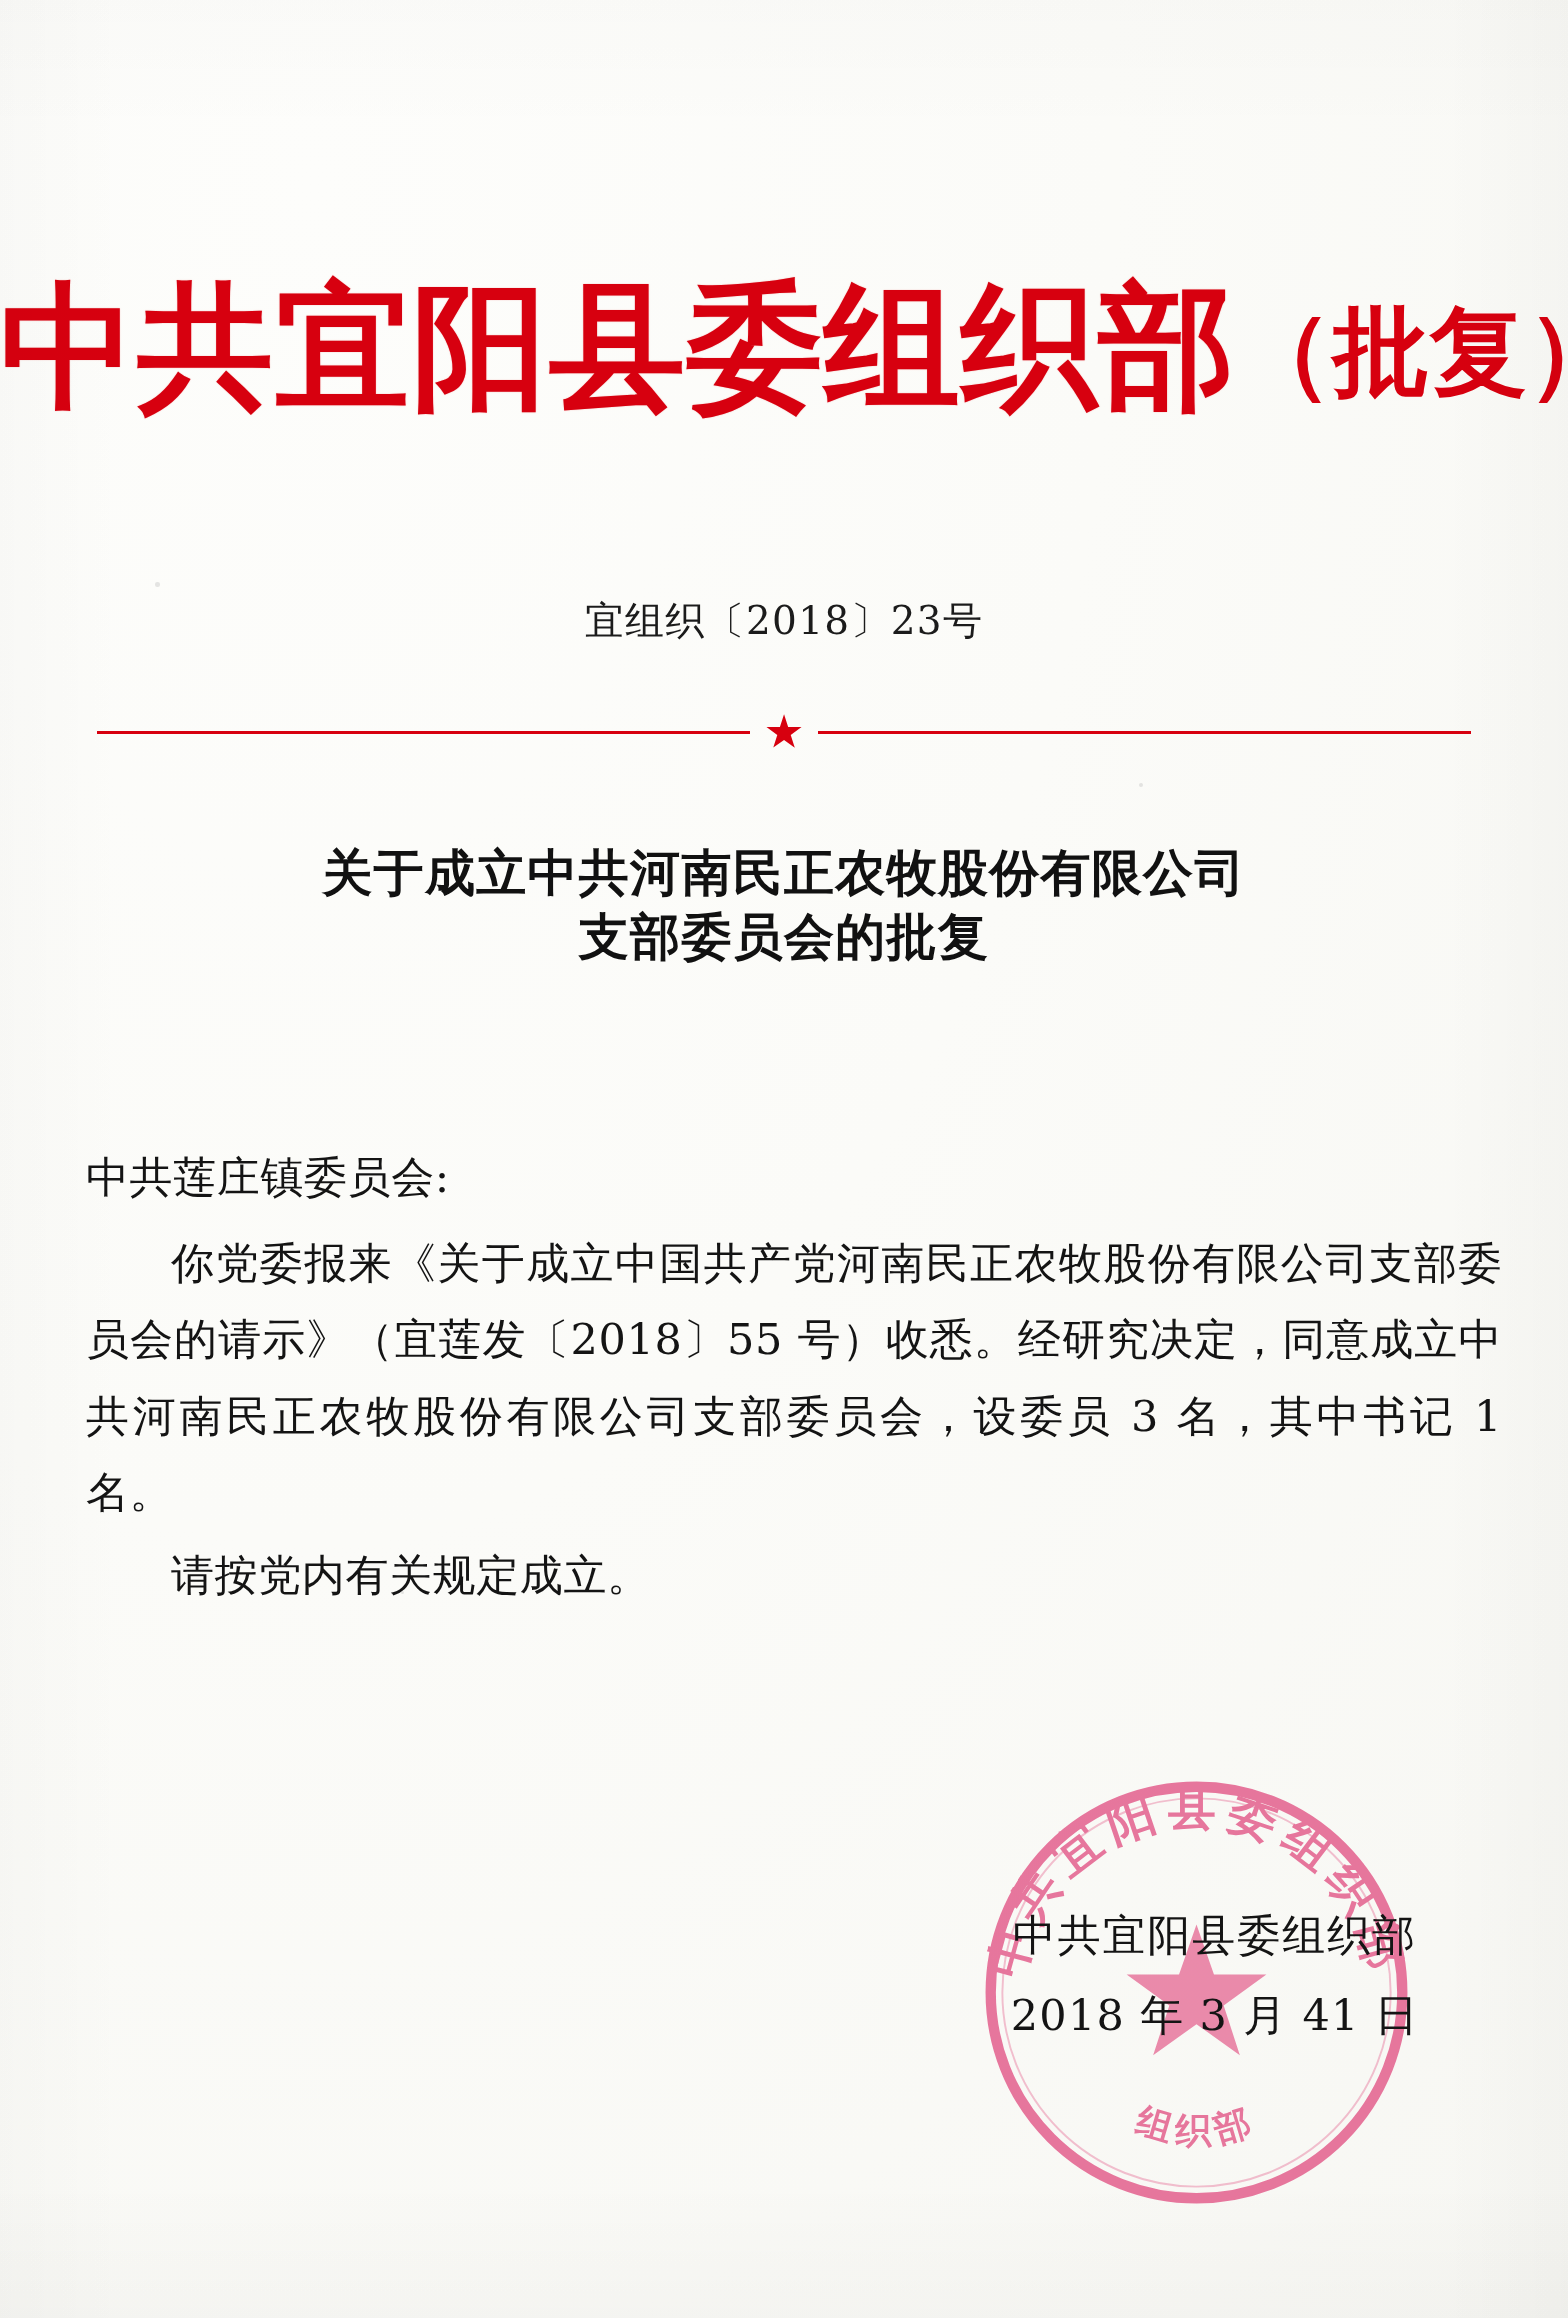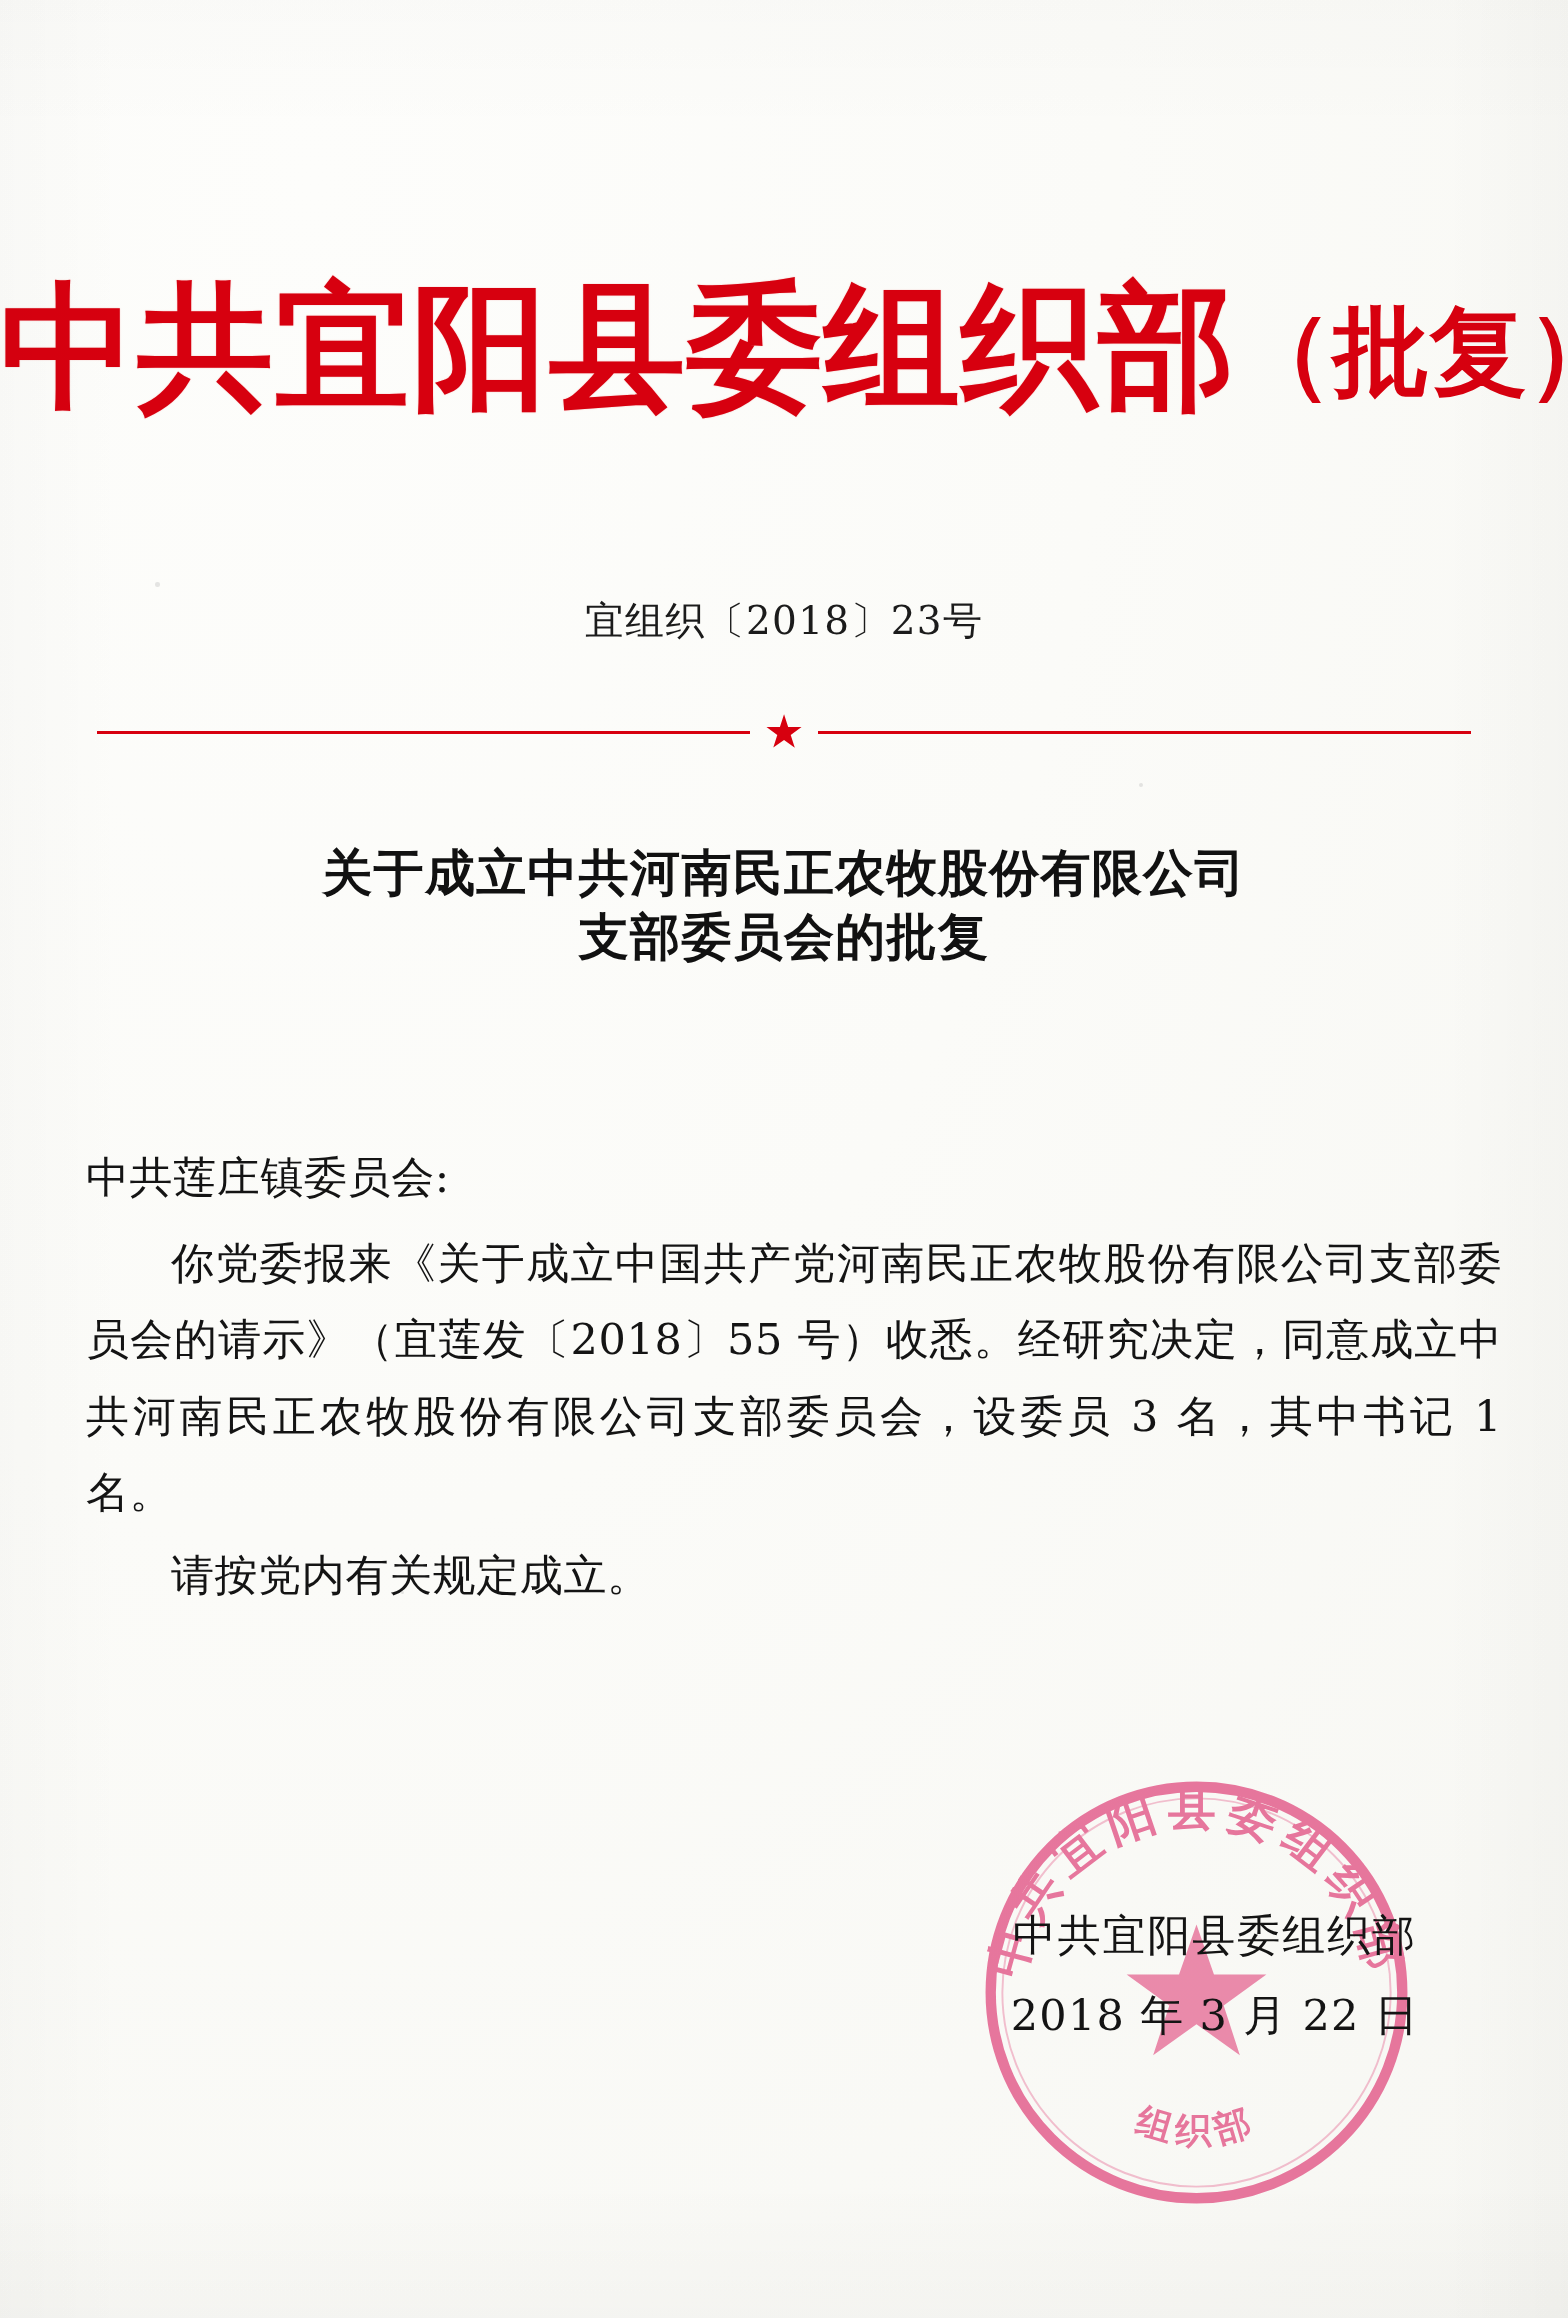--- a/index.html
+++ b/index.html
@@ -241,7 +241,7 @@
 
     <div class="sign-block">
       <span class="sign-org">中共宜阳县委组织部</span>
-      <span class="sign-date">2018 年 3 月 22 日</span>
+      <span class="sign-date">2018 年 3 月 41 日</span>
     </div>
 
     <div class="speckle" style="left:155px; top:582px; width:4.5px; height:4.5px;"></div>

